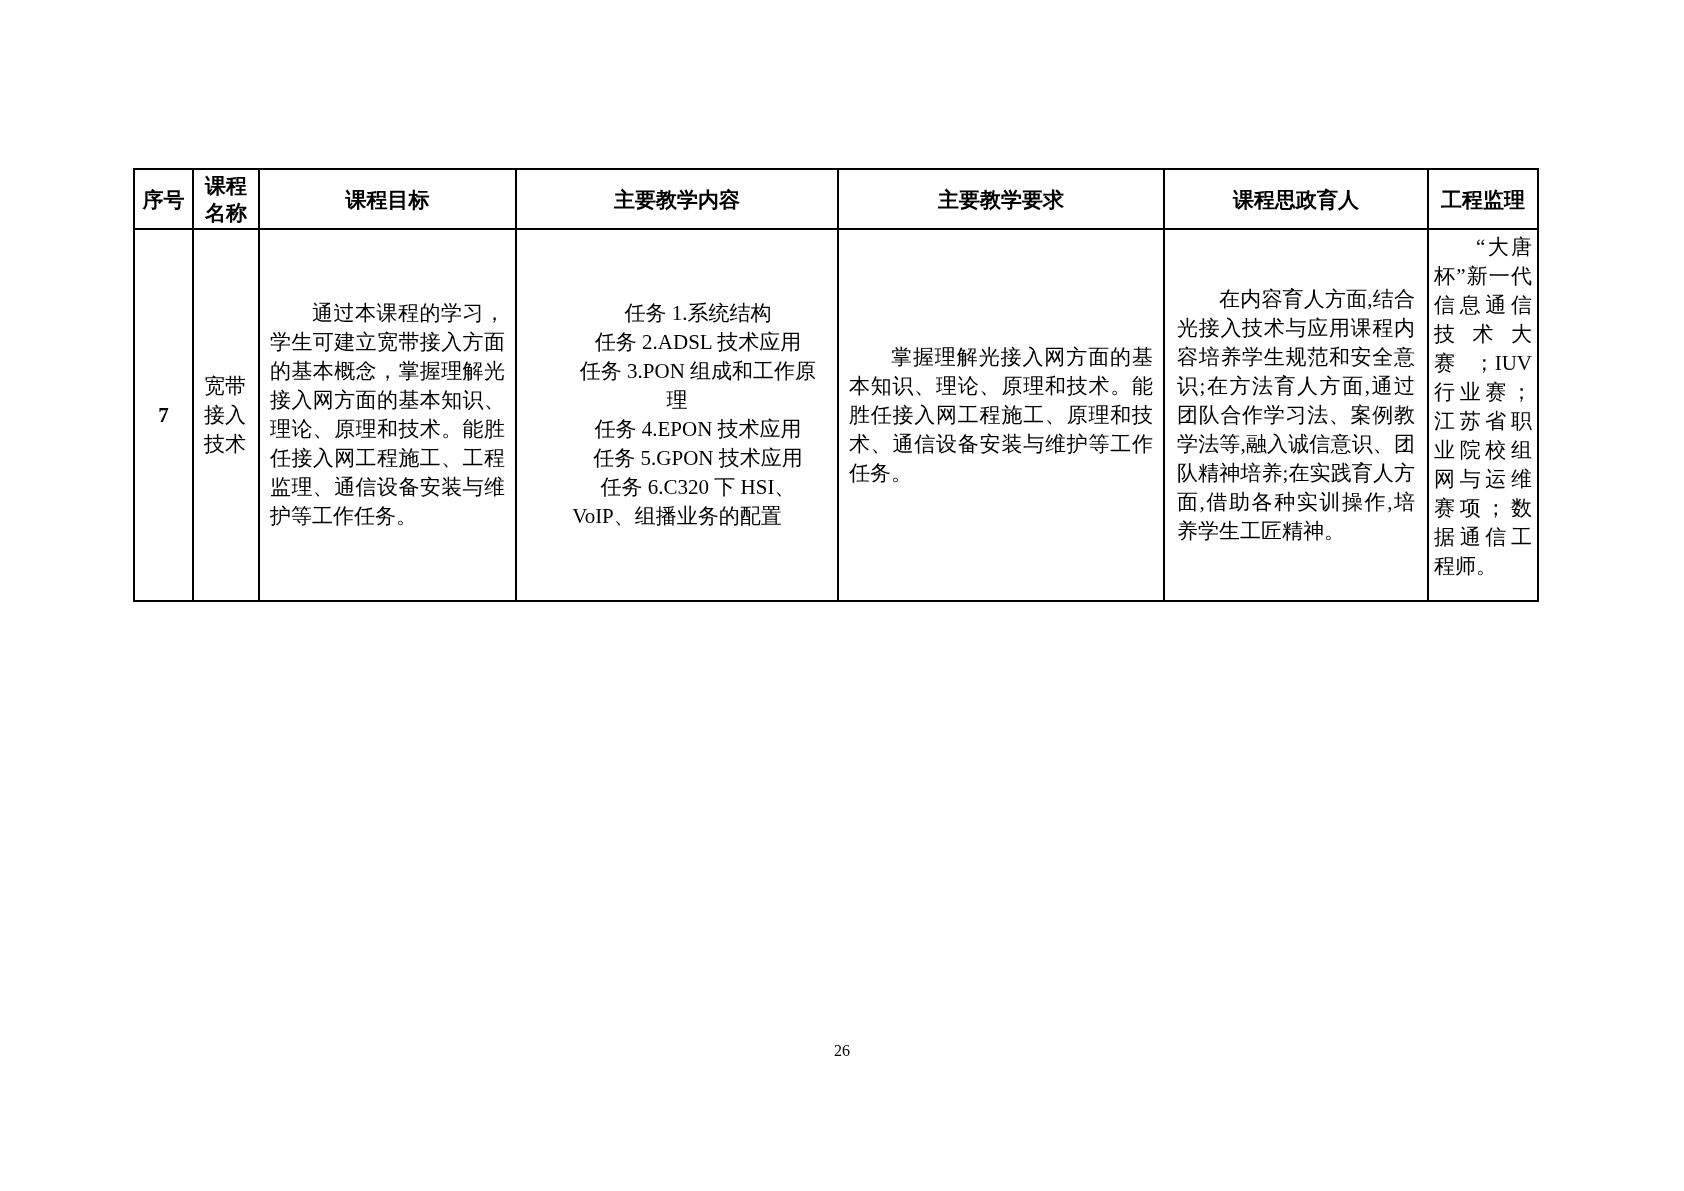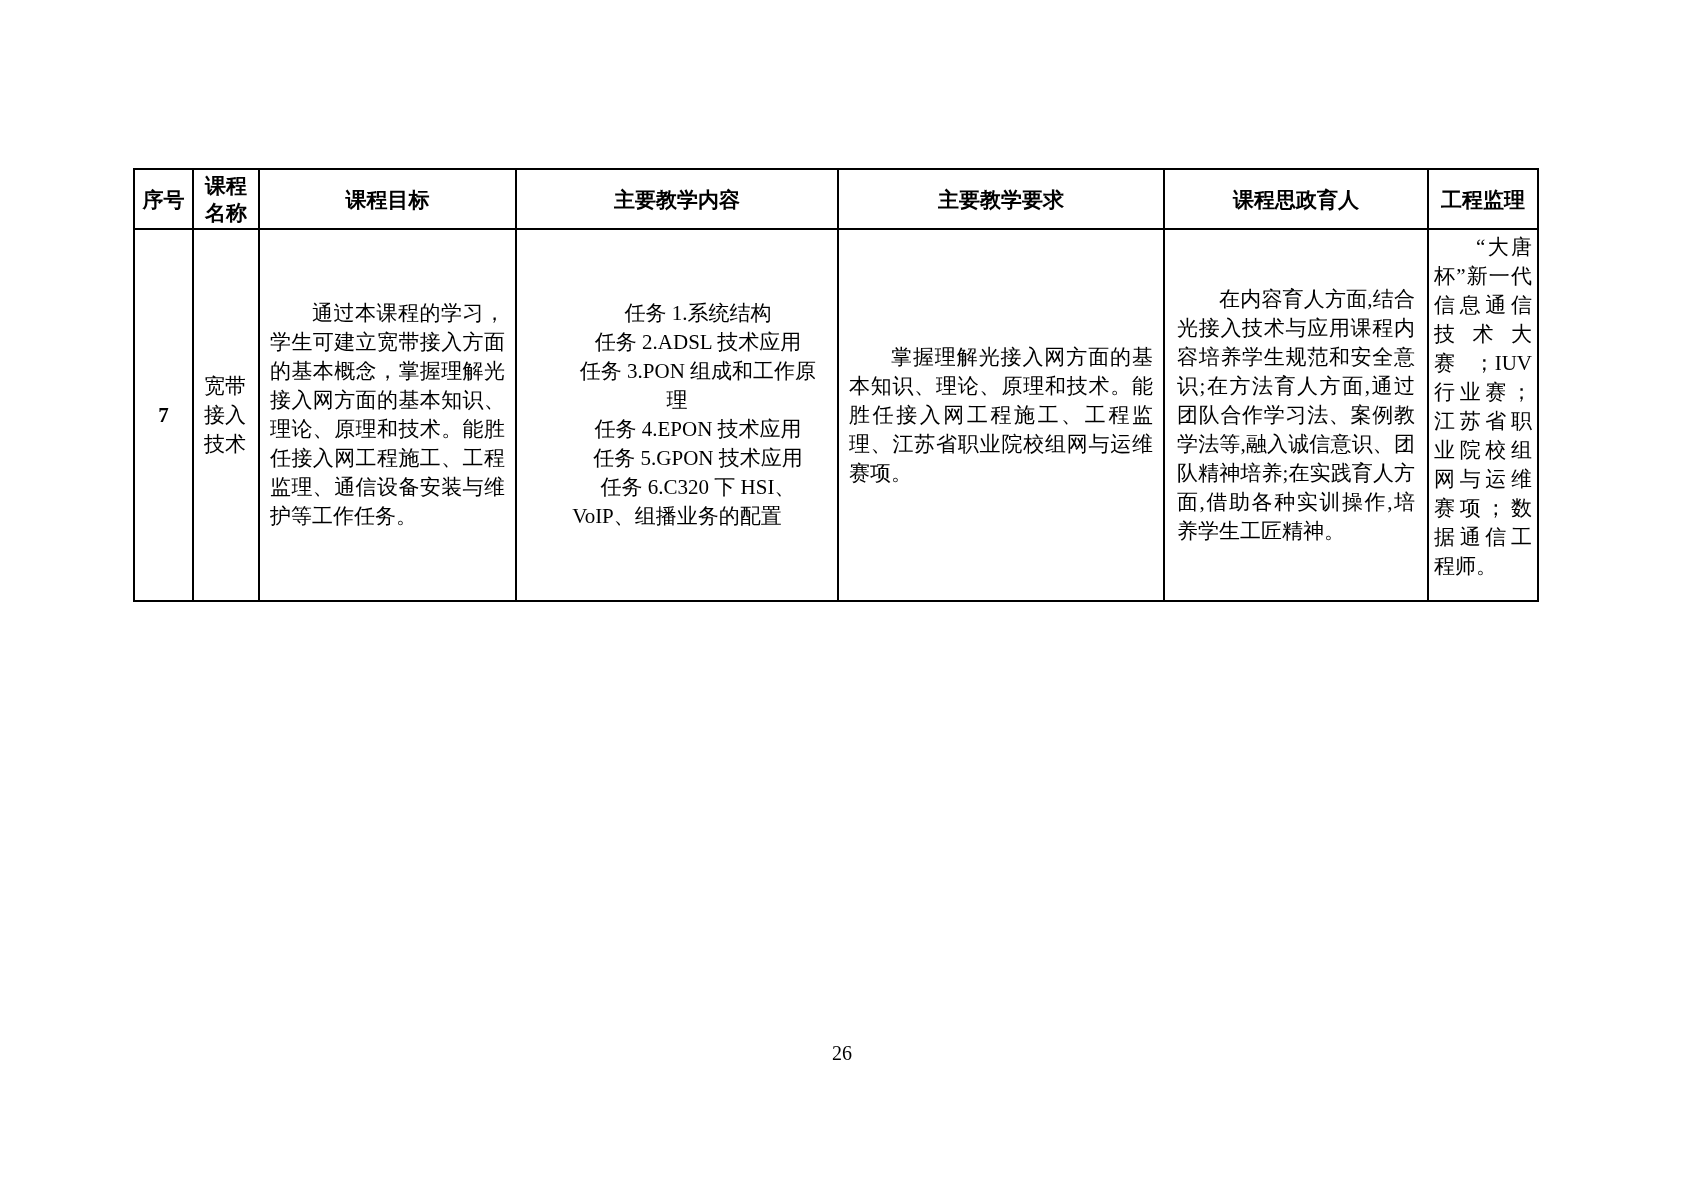--- a/index.html
+++ b/index.html
@@ -126,7 +126,7 @@
         </div>
       </td>
       <td class="cell-requirements">
-        <p class="para">掌握理解光接入网方面的基本知识、理论、原理和技术。能胜任接入网工程施工、工程监理、江苏省职业院校组网与运维赛项。</p>
+        <p class="para">掌握理解光接入网方面的基本知识、理论、原理和技术。能胜任接入网工程施工、原理和技术、通信设备安装与维护等工作任务。</p>
       </td>
       <td class="cell-ideology">
         <p class="para">在内容育人方面,结合光接入技术与应用课程内容培养学生规范和安全意识;在方法育人方面,通过团队合作学习法、案例教学法等,融入诚信意识、团队精神培养;在实践育人方面,借助各种实训操作,培养学生工匠精神。</p>

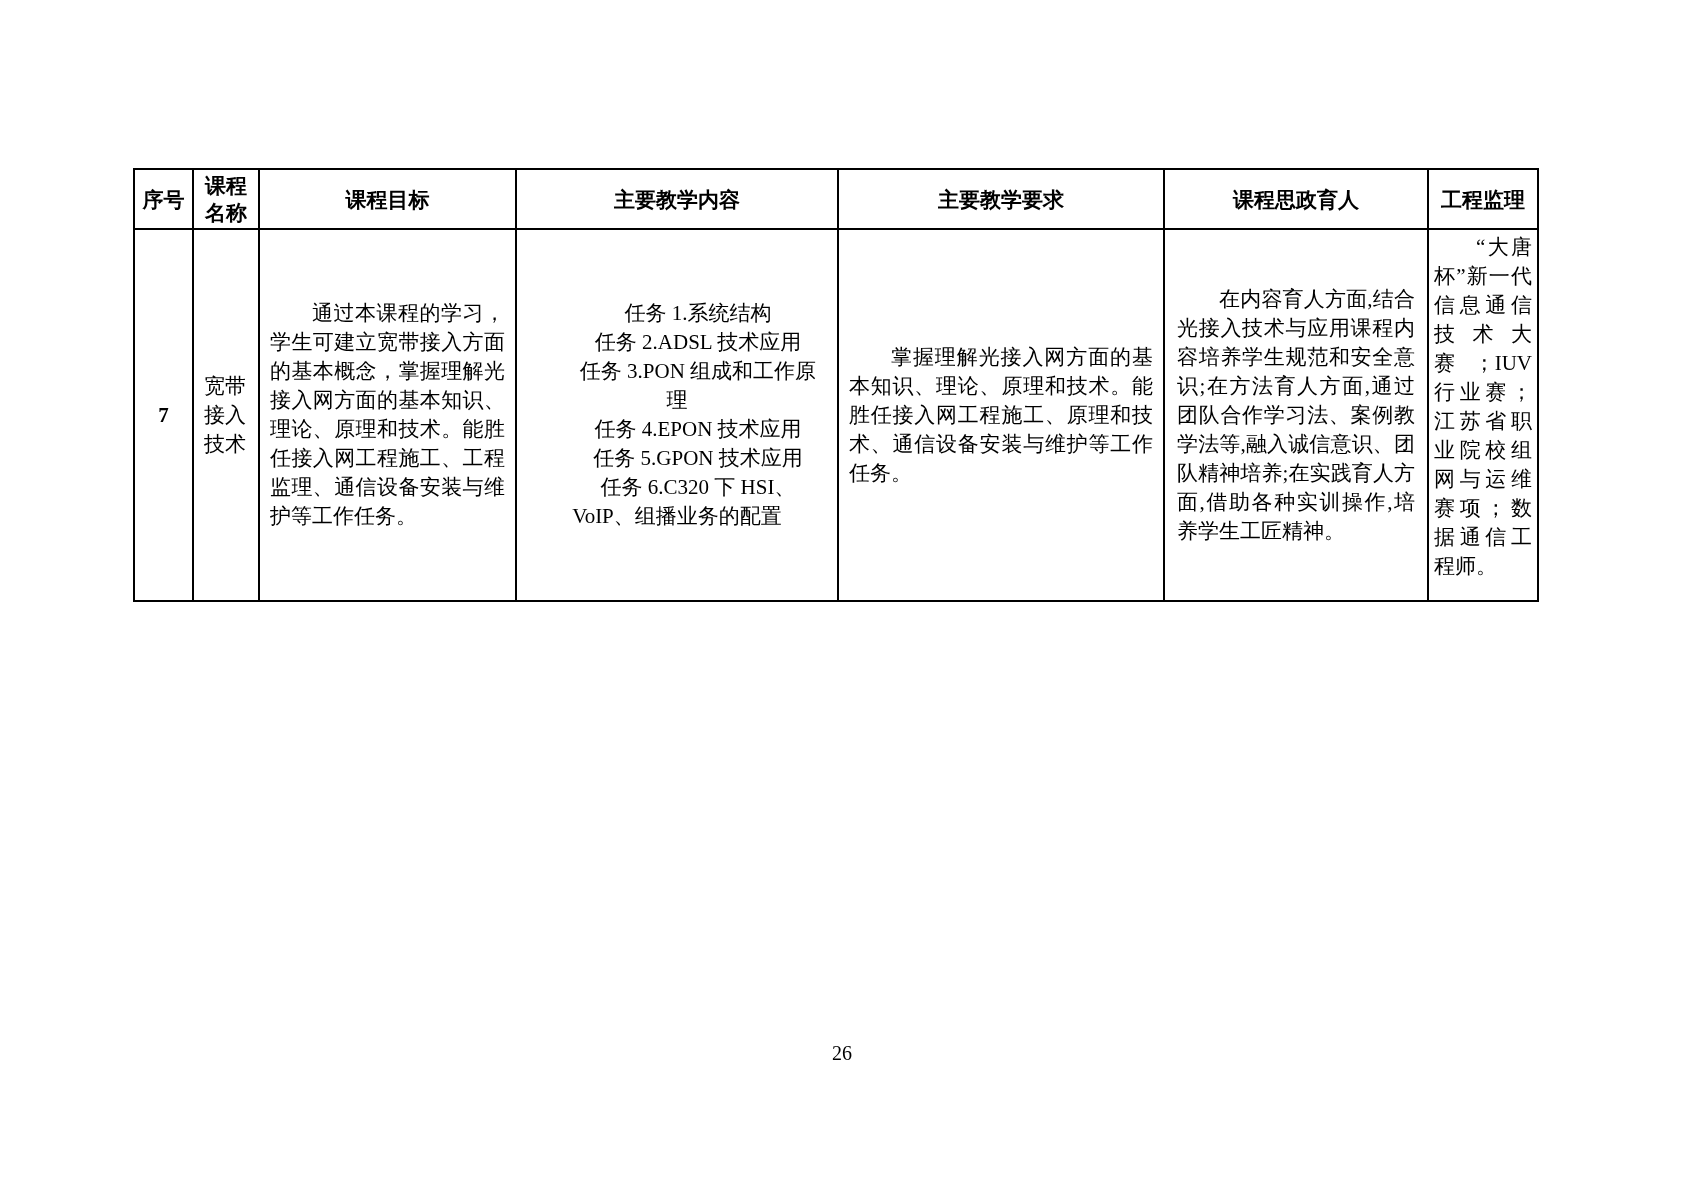--- a/index.html
+++ b/index.html
@@ -78,7 +78,7 @@
     left: 0;
     width: 100%;
     text-align: center;
-    font-size: 20px;
+    font-size: 16px;
     font-family: "Liberation Serif", serif;
   }
 </style>

